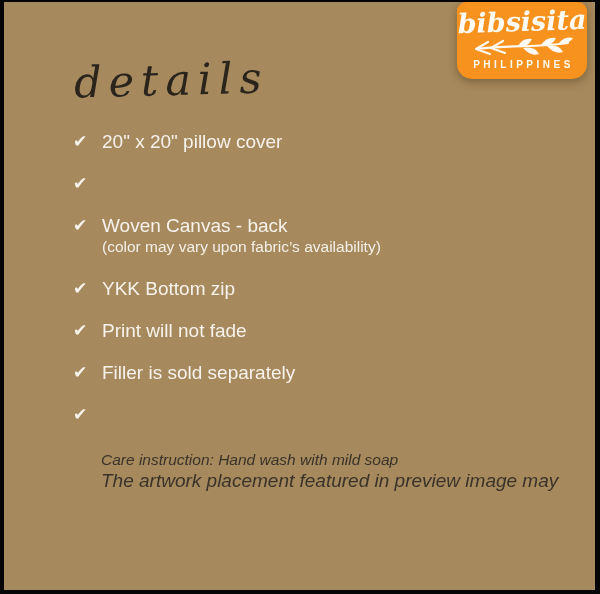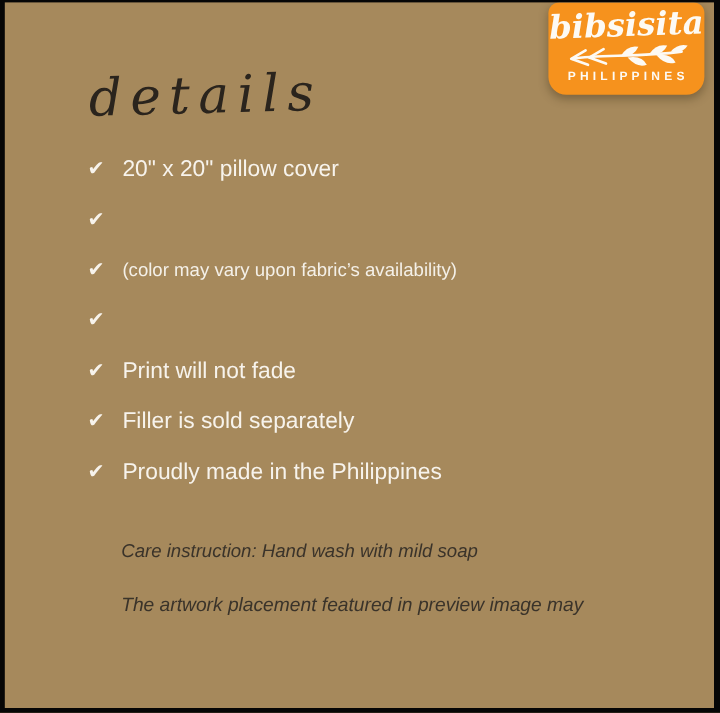--- a/index.html
+++ b/index.html
@@ -152,6 +152,7 @@
     <li class="feature">
       <span class="check">✔</span>
       <span class="ftext">
+        <span class="fmain">Woven Canvas - back</span>
         <span class="fnote">(color may vary upon fabric’s availability)</span>
       </span>
     </li>

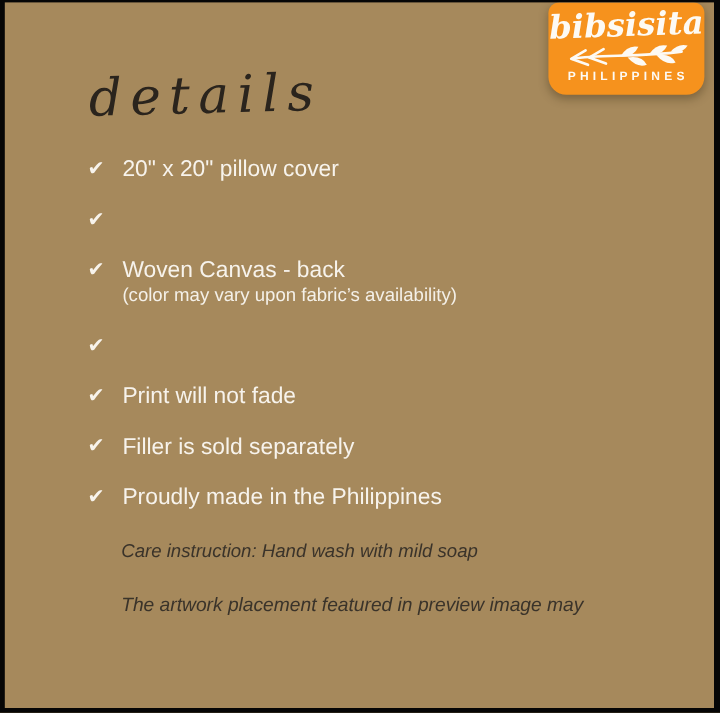--- a/index.html
+++ b/index.html
@@ -159,6 +159,10 @@
 
     <li class="feature">
       <span class="check">✔</span>
+      <span class="ftext">
+        <span class="fmain">YKK Bottom zip</span>
+
+      </span>
     </li>
 
     <li class="feature">

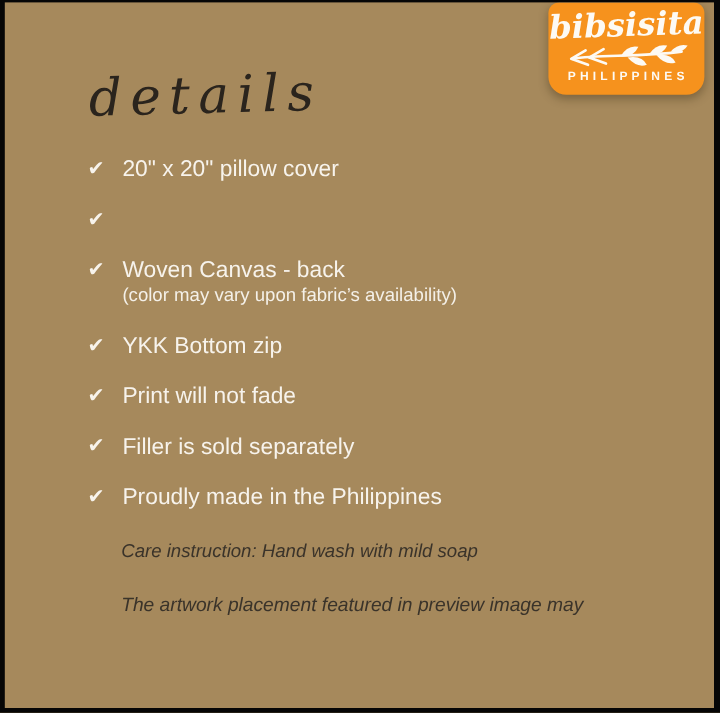--- a/index.html
+++ b/index.html
@@ -183,10 +183,6 @@
 
     <li class="feature">
       <span class="check">✔</span>
-      <span class="ftext">
-        <span class="fmain">Proudly made in the Philippines</span>
-
-      </span>
     </li>
   </ul>
 

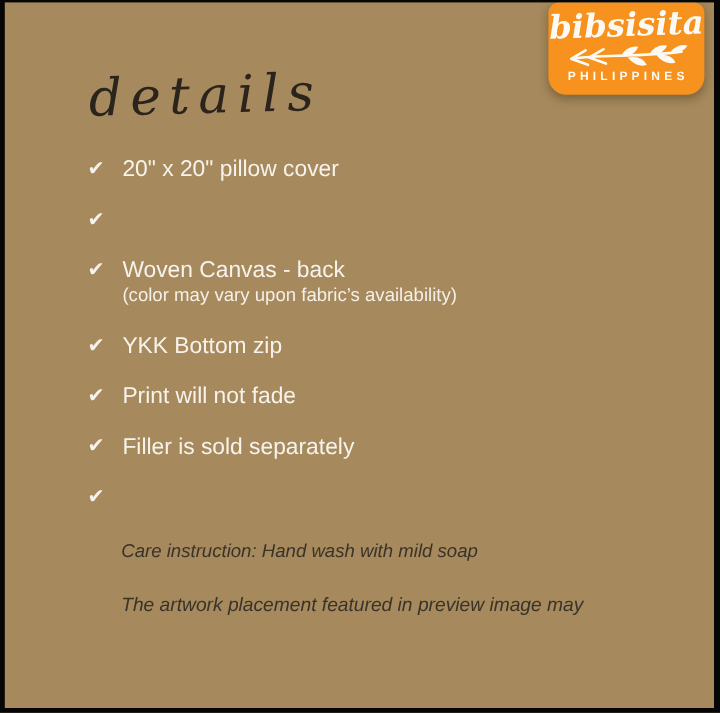--- a/index.html
+++ b/index.html
@@ -101,9 +101,9 @@
   }
   .artwork {
     position: absolute;
-    left: 97px; top: 492px;
+    left: 97px; top: 468px;
     margin: 0;
-    font-size: 16px;
+    font-size: 19px;
     font-style: italic;
     color: #3a332a;
     line-height: 21px;

